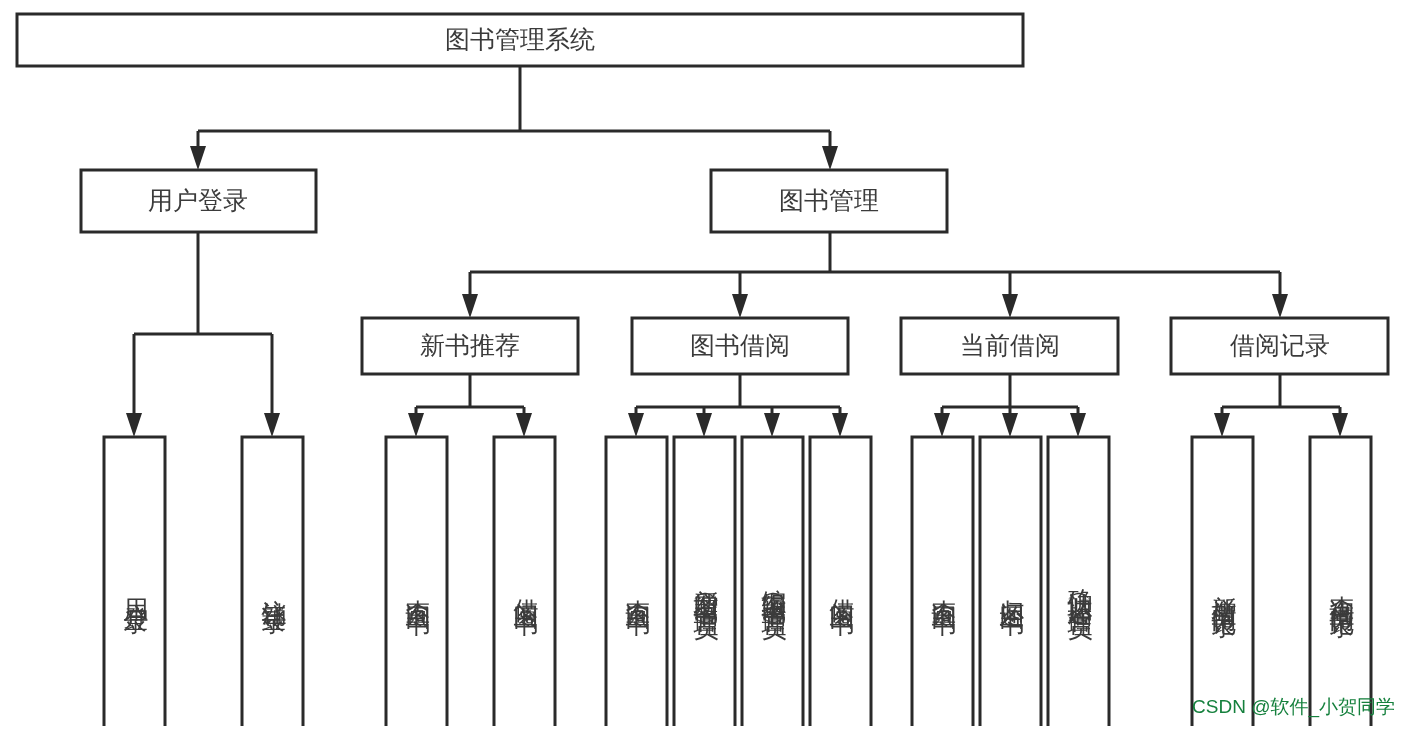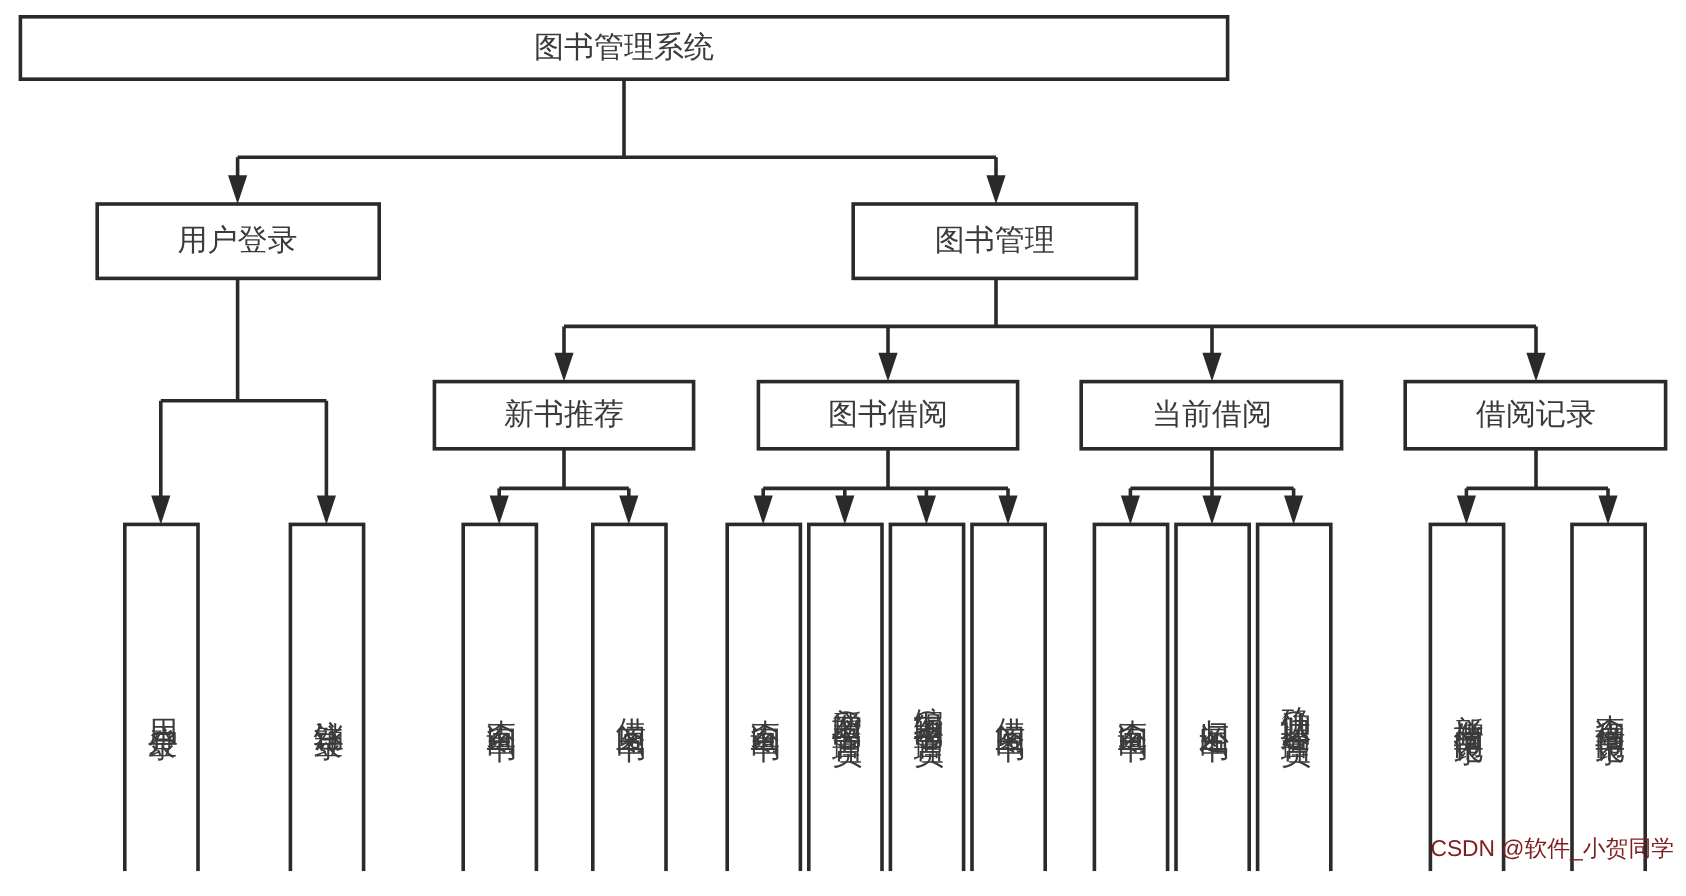--- a/index.html
+++ b/index.html
@@ -58,7 +58,7 @@
     position: absolute;
     right: 10px;
     bottom: 6px;
-    color: #7f1d1d;
+    color: #15803d;
     font-size: 19px;
     font-family: "Liberation Sans", "DejaVu Sans", sans-serif;
     white-space: nowrap;

